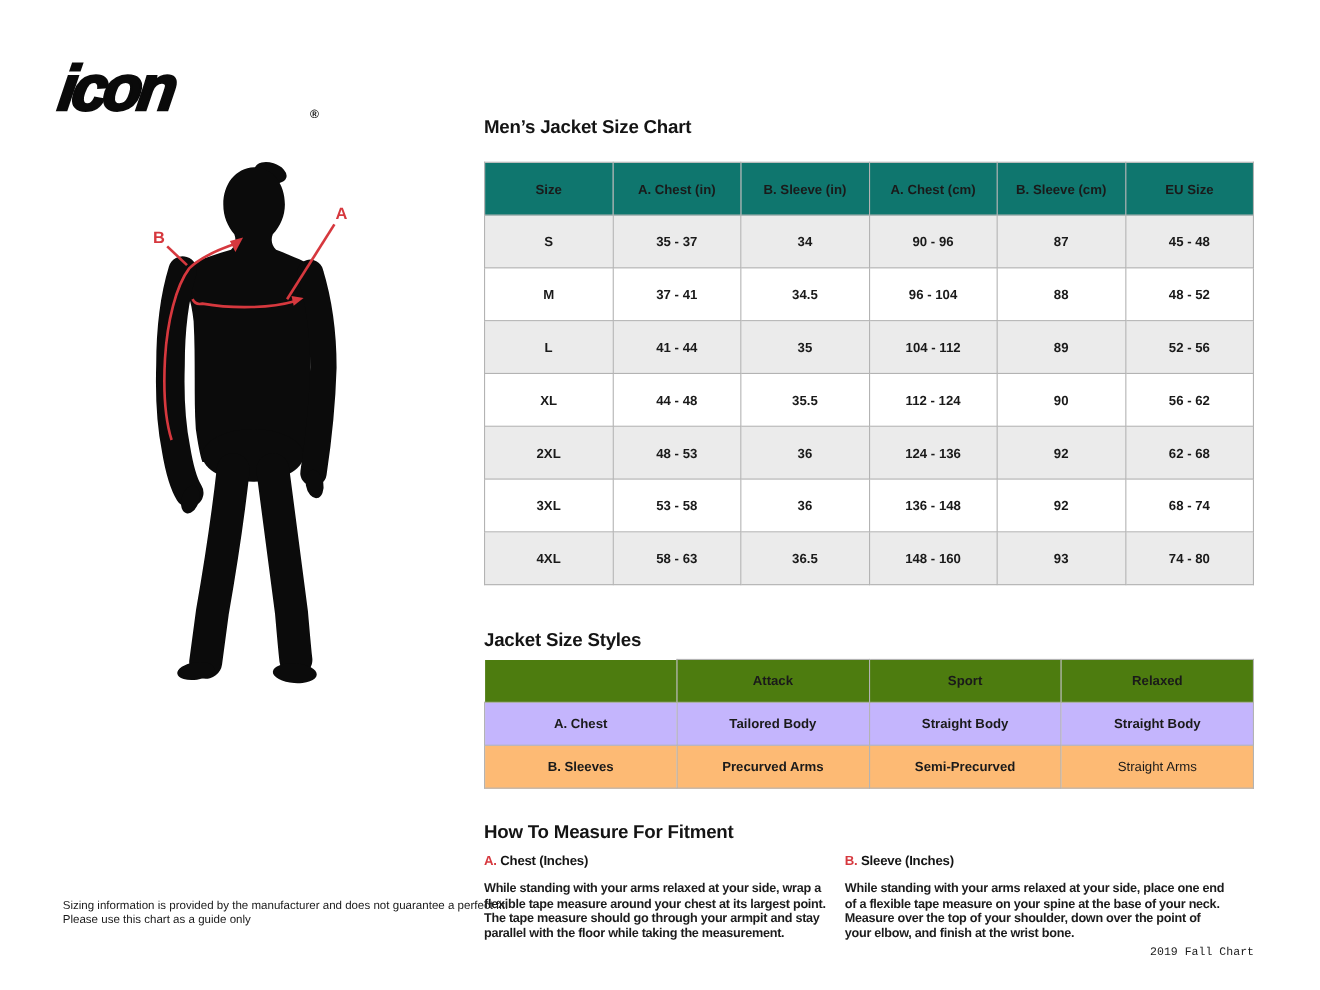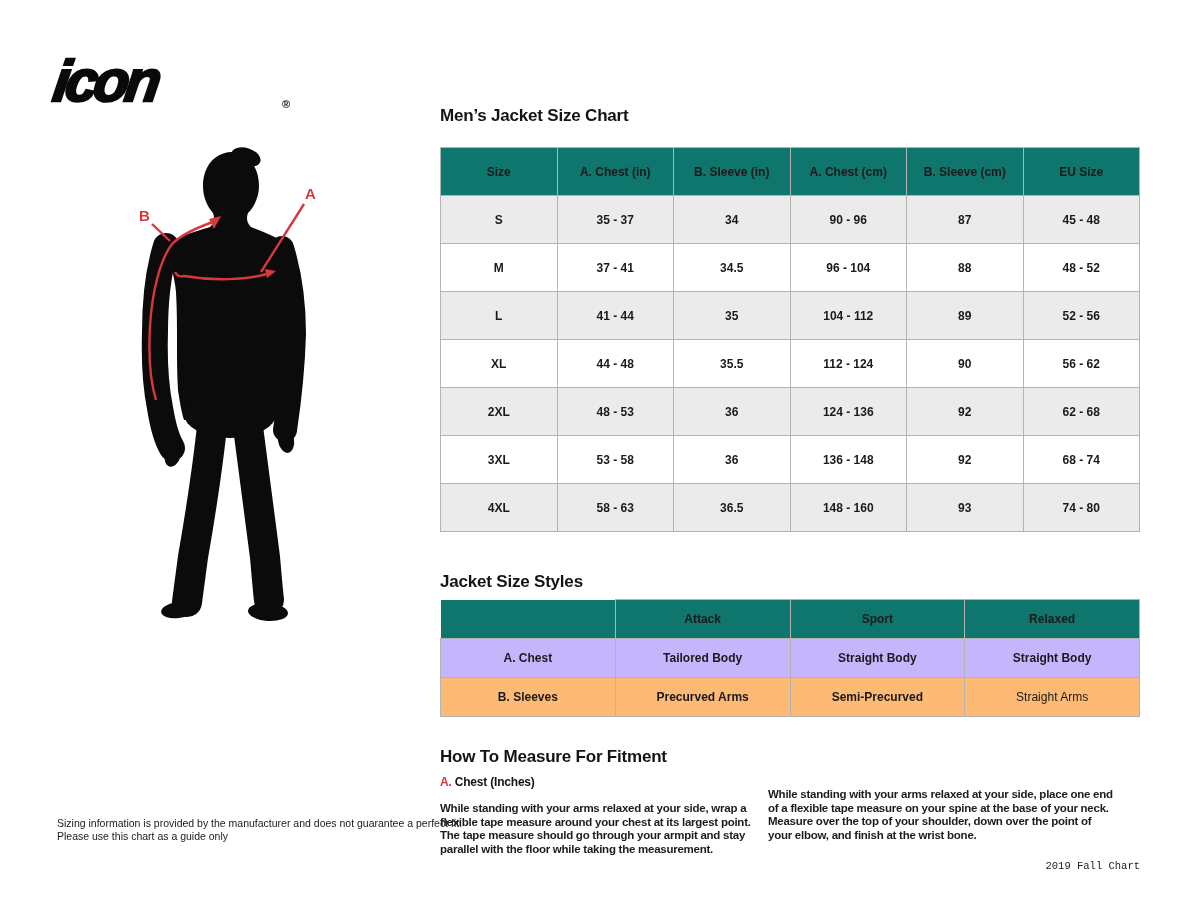--- a/index.html
+++ b/index.html
@@ -41,7 +41,7 @@
     border:1px solid #b3b3b3;height:38px;text-align:center;vertical-align:middle;
     font-size:12px;font-weight:700;color:#1a1a1a;background:#fdba74;padding:0;
   }
-  .styles-table tr.head td{background:#0f766e;}
+  .styles-table tr.head td{background:#4d7c0f;}
   .styles-table td.blank{border:none;background:transparent;}
   .styles-table tr.alt td{background:#c4b5fd;}
   .styles-table td.reg{font-weight:400;text-align:center;}

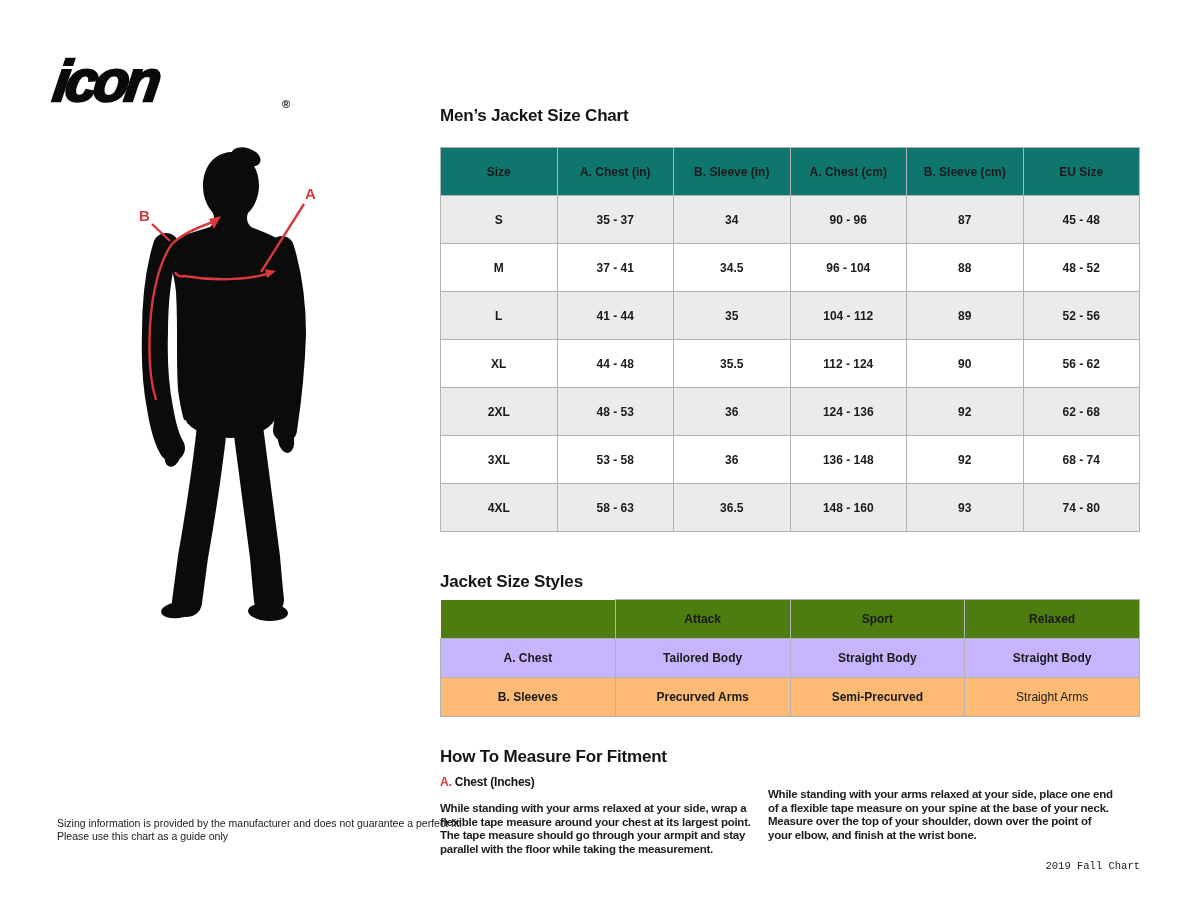--- a/index.html
+++ b/index.html
@@ -219,6 +219,10 @@
   </div>
 
   <div id="measure-sleeve" class="measure-col">
+    <div class="measure-label">
+      <span class="red">B.</span>
+      <span>Sleeve (Inches)</span>
+    </div>
     <div class="measure-body">While standing with your arms relaxed at your side, place one end of a flexible tape measure on your spine at the base of your neck. Measure over the top of your shoulder, down over the point of your elbow, and finish at the wrist bone.</div>
   </div>
 

